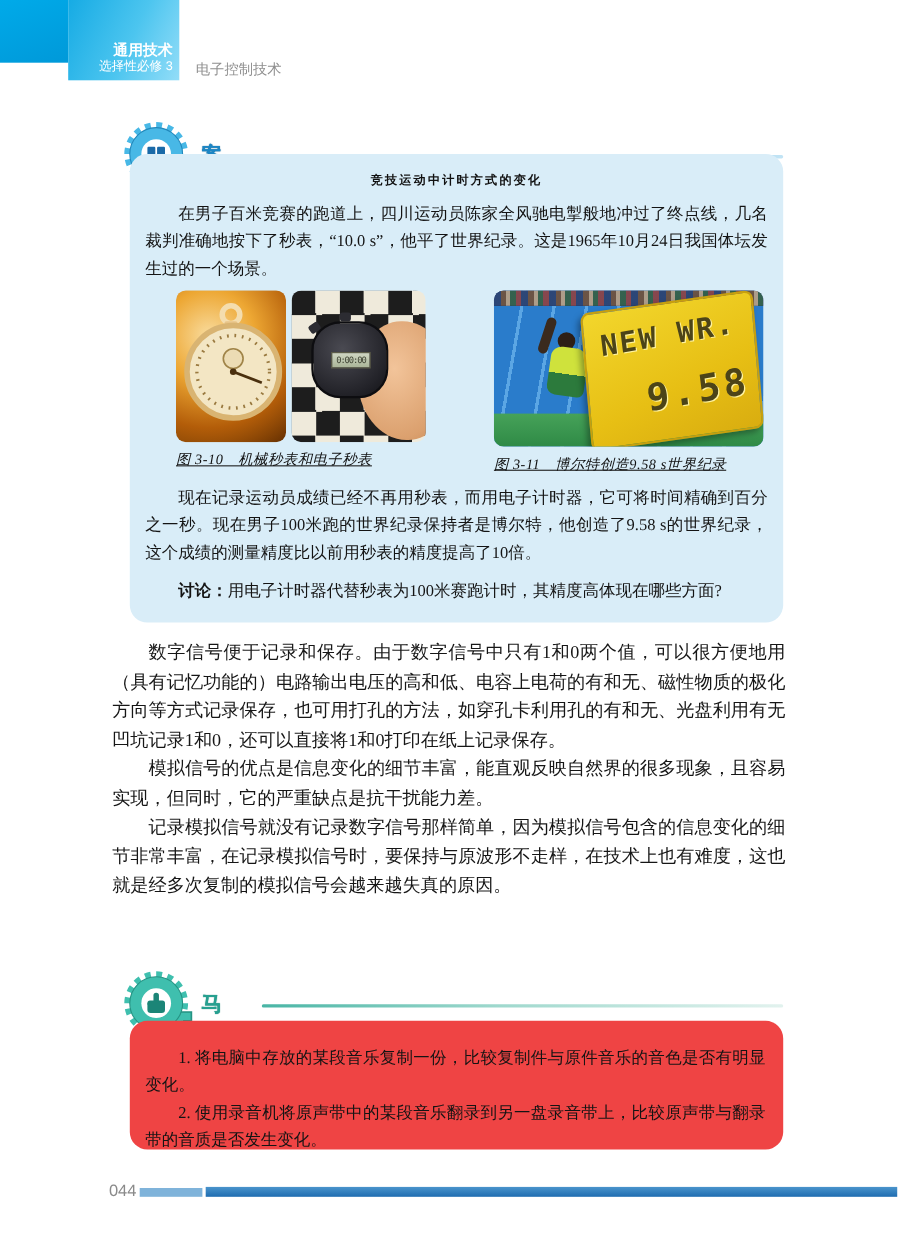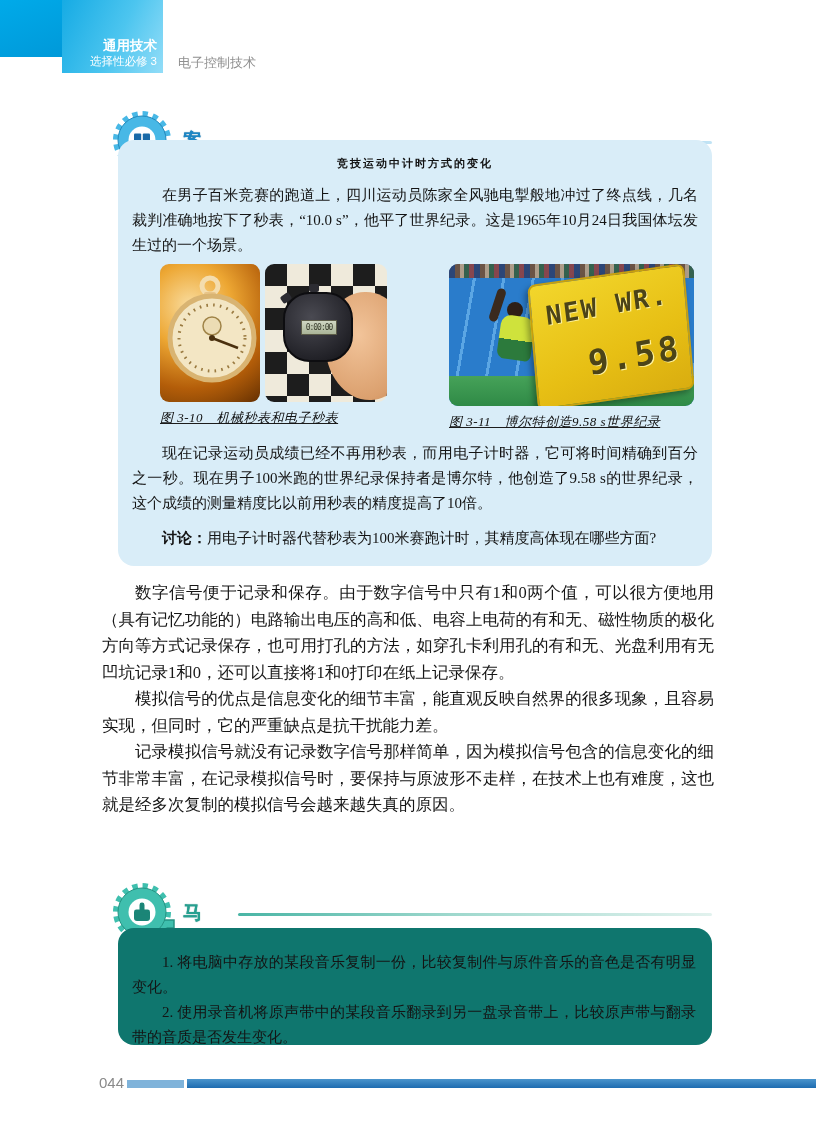--- a/index.html
+++ b/index.html
@@ -137,7 +137,7 @@
   
   .action-box {
     position: absolute; left: 118px; top: 928px; width: 594px; height: 117px;
-    background: #0f766e; border-radius: 16px; overflow: hidden;
+    background: #ef4444; border-radius: 16px; overflow: hidden;
     padding: 22px 16px 0 14px;
   }
   .action-box p { font-size: 15px; line-height: 25px; text-align: justify; text-indent: 2em; color: #141414; }

